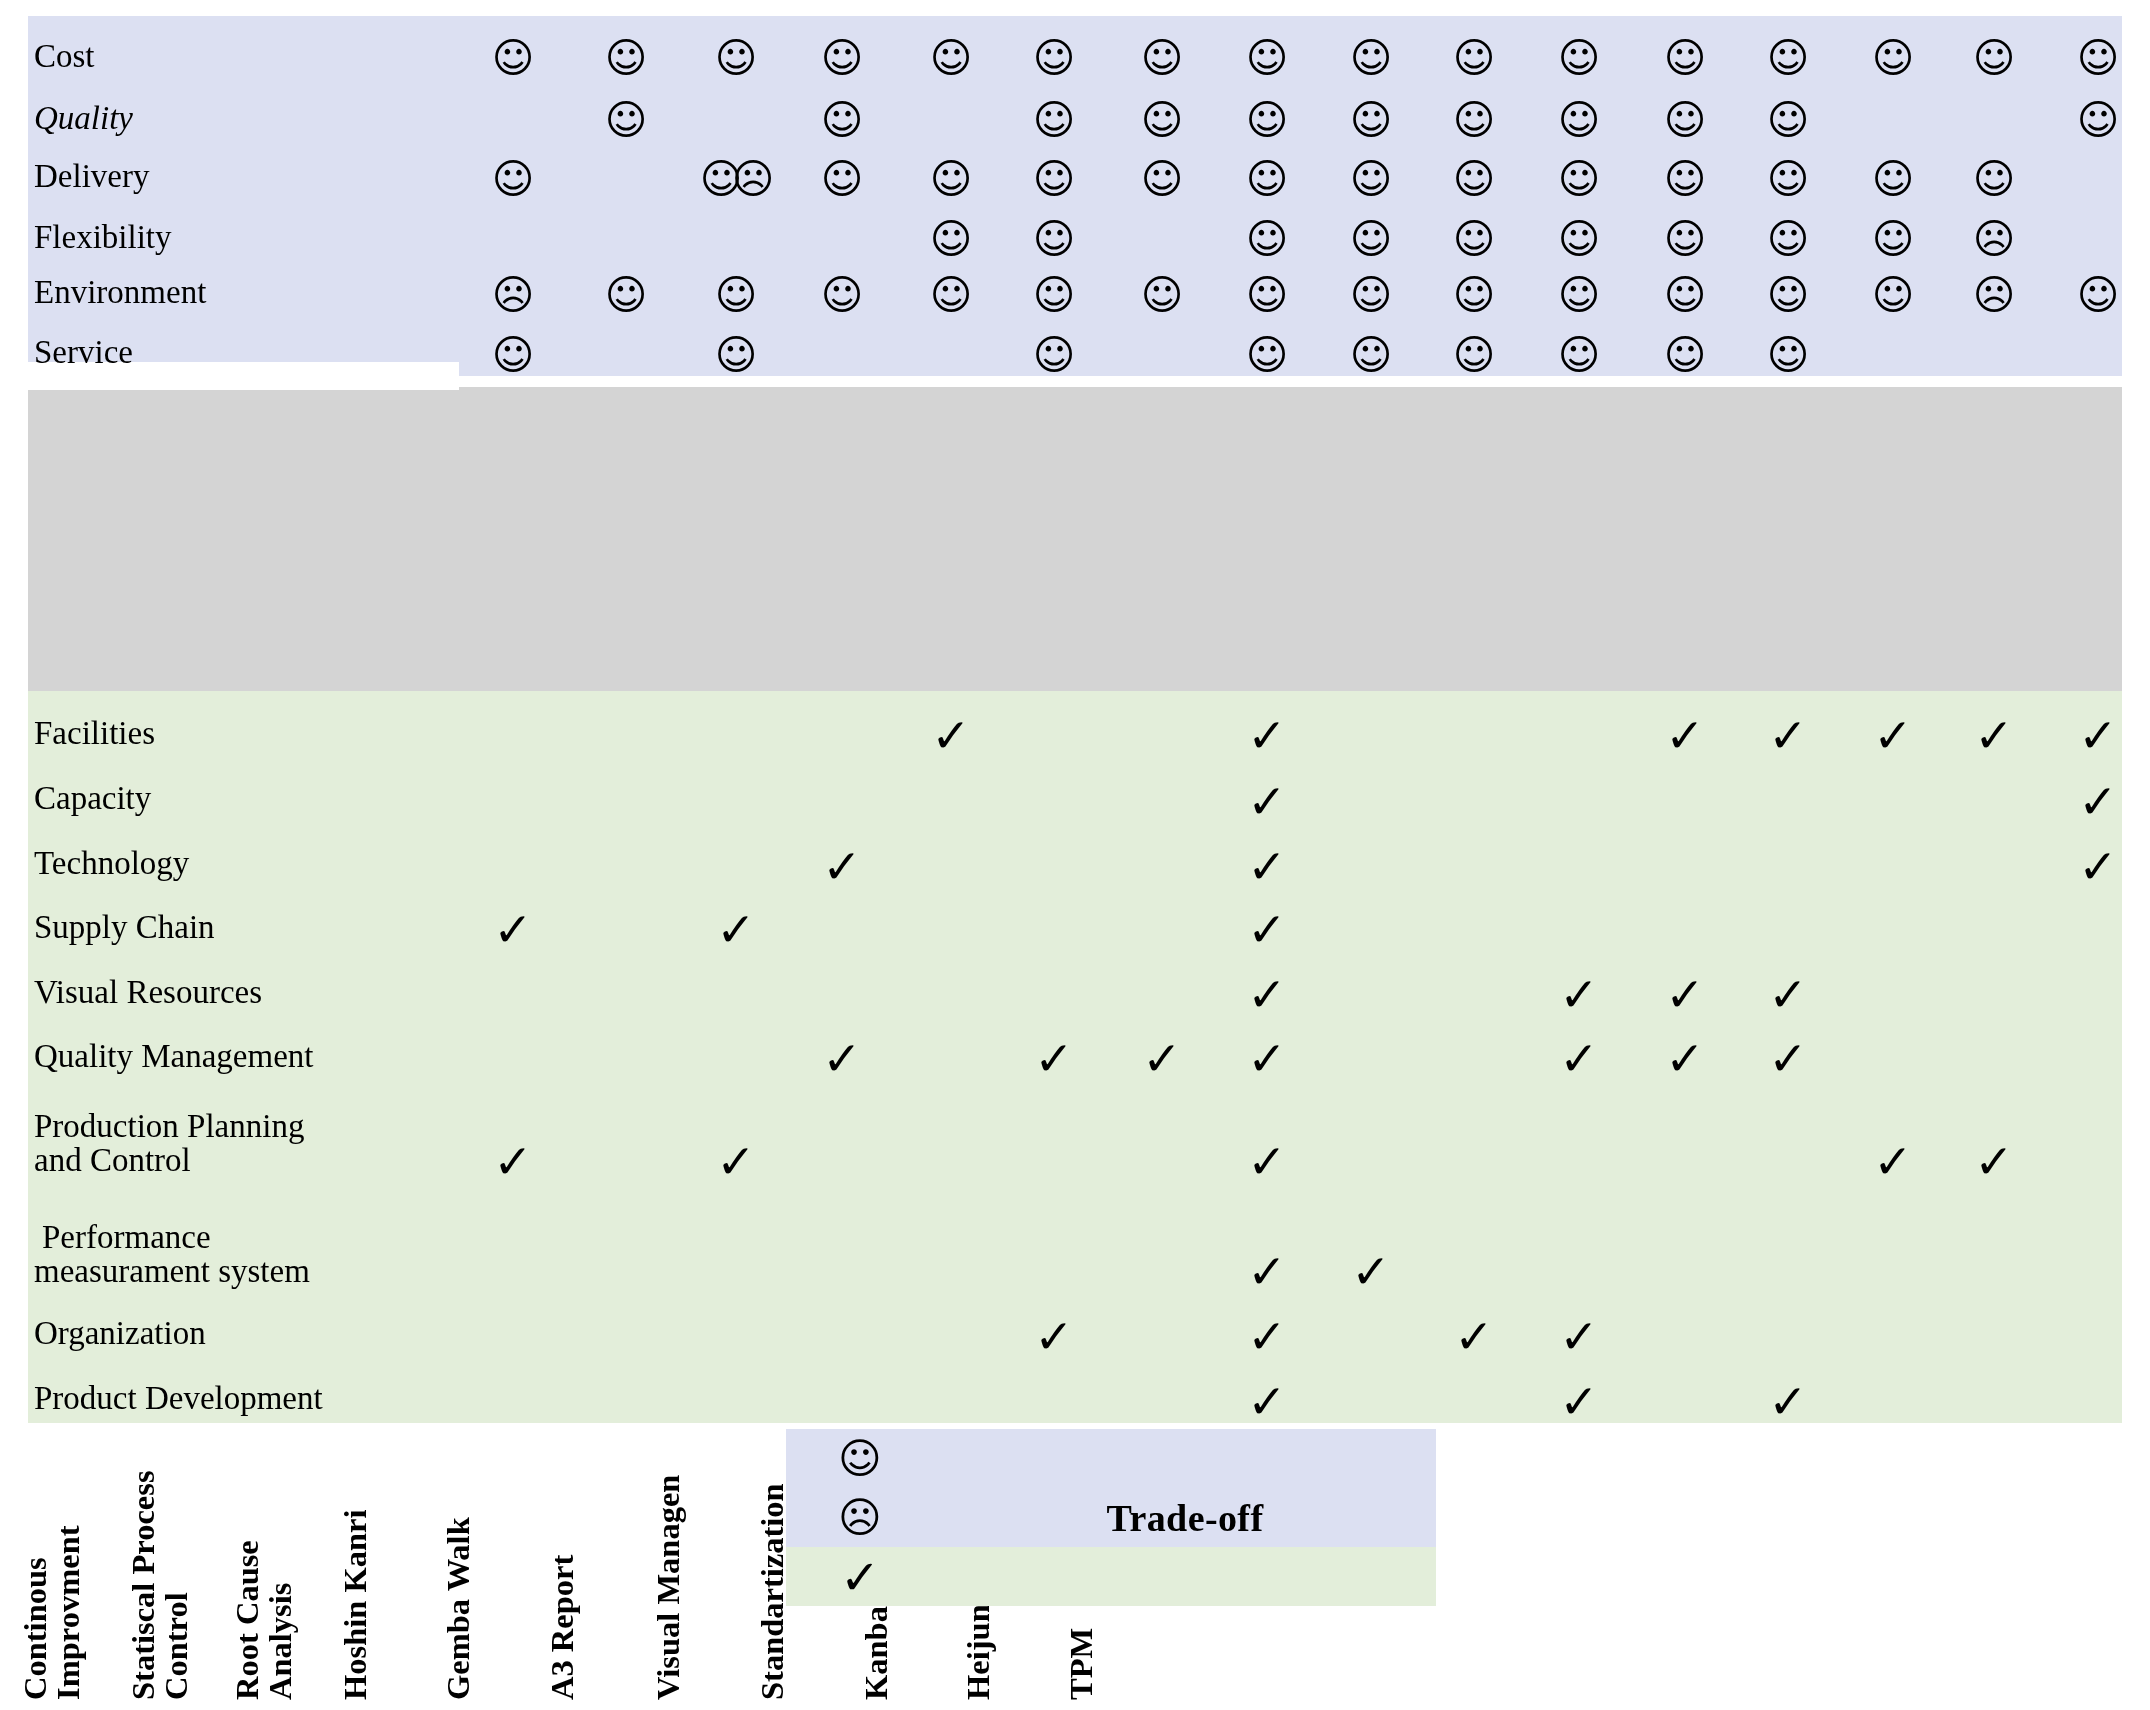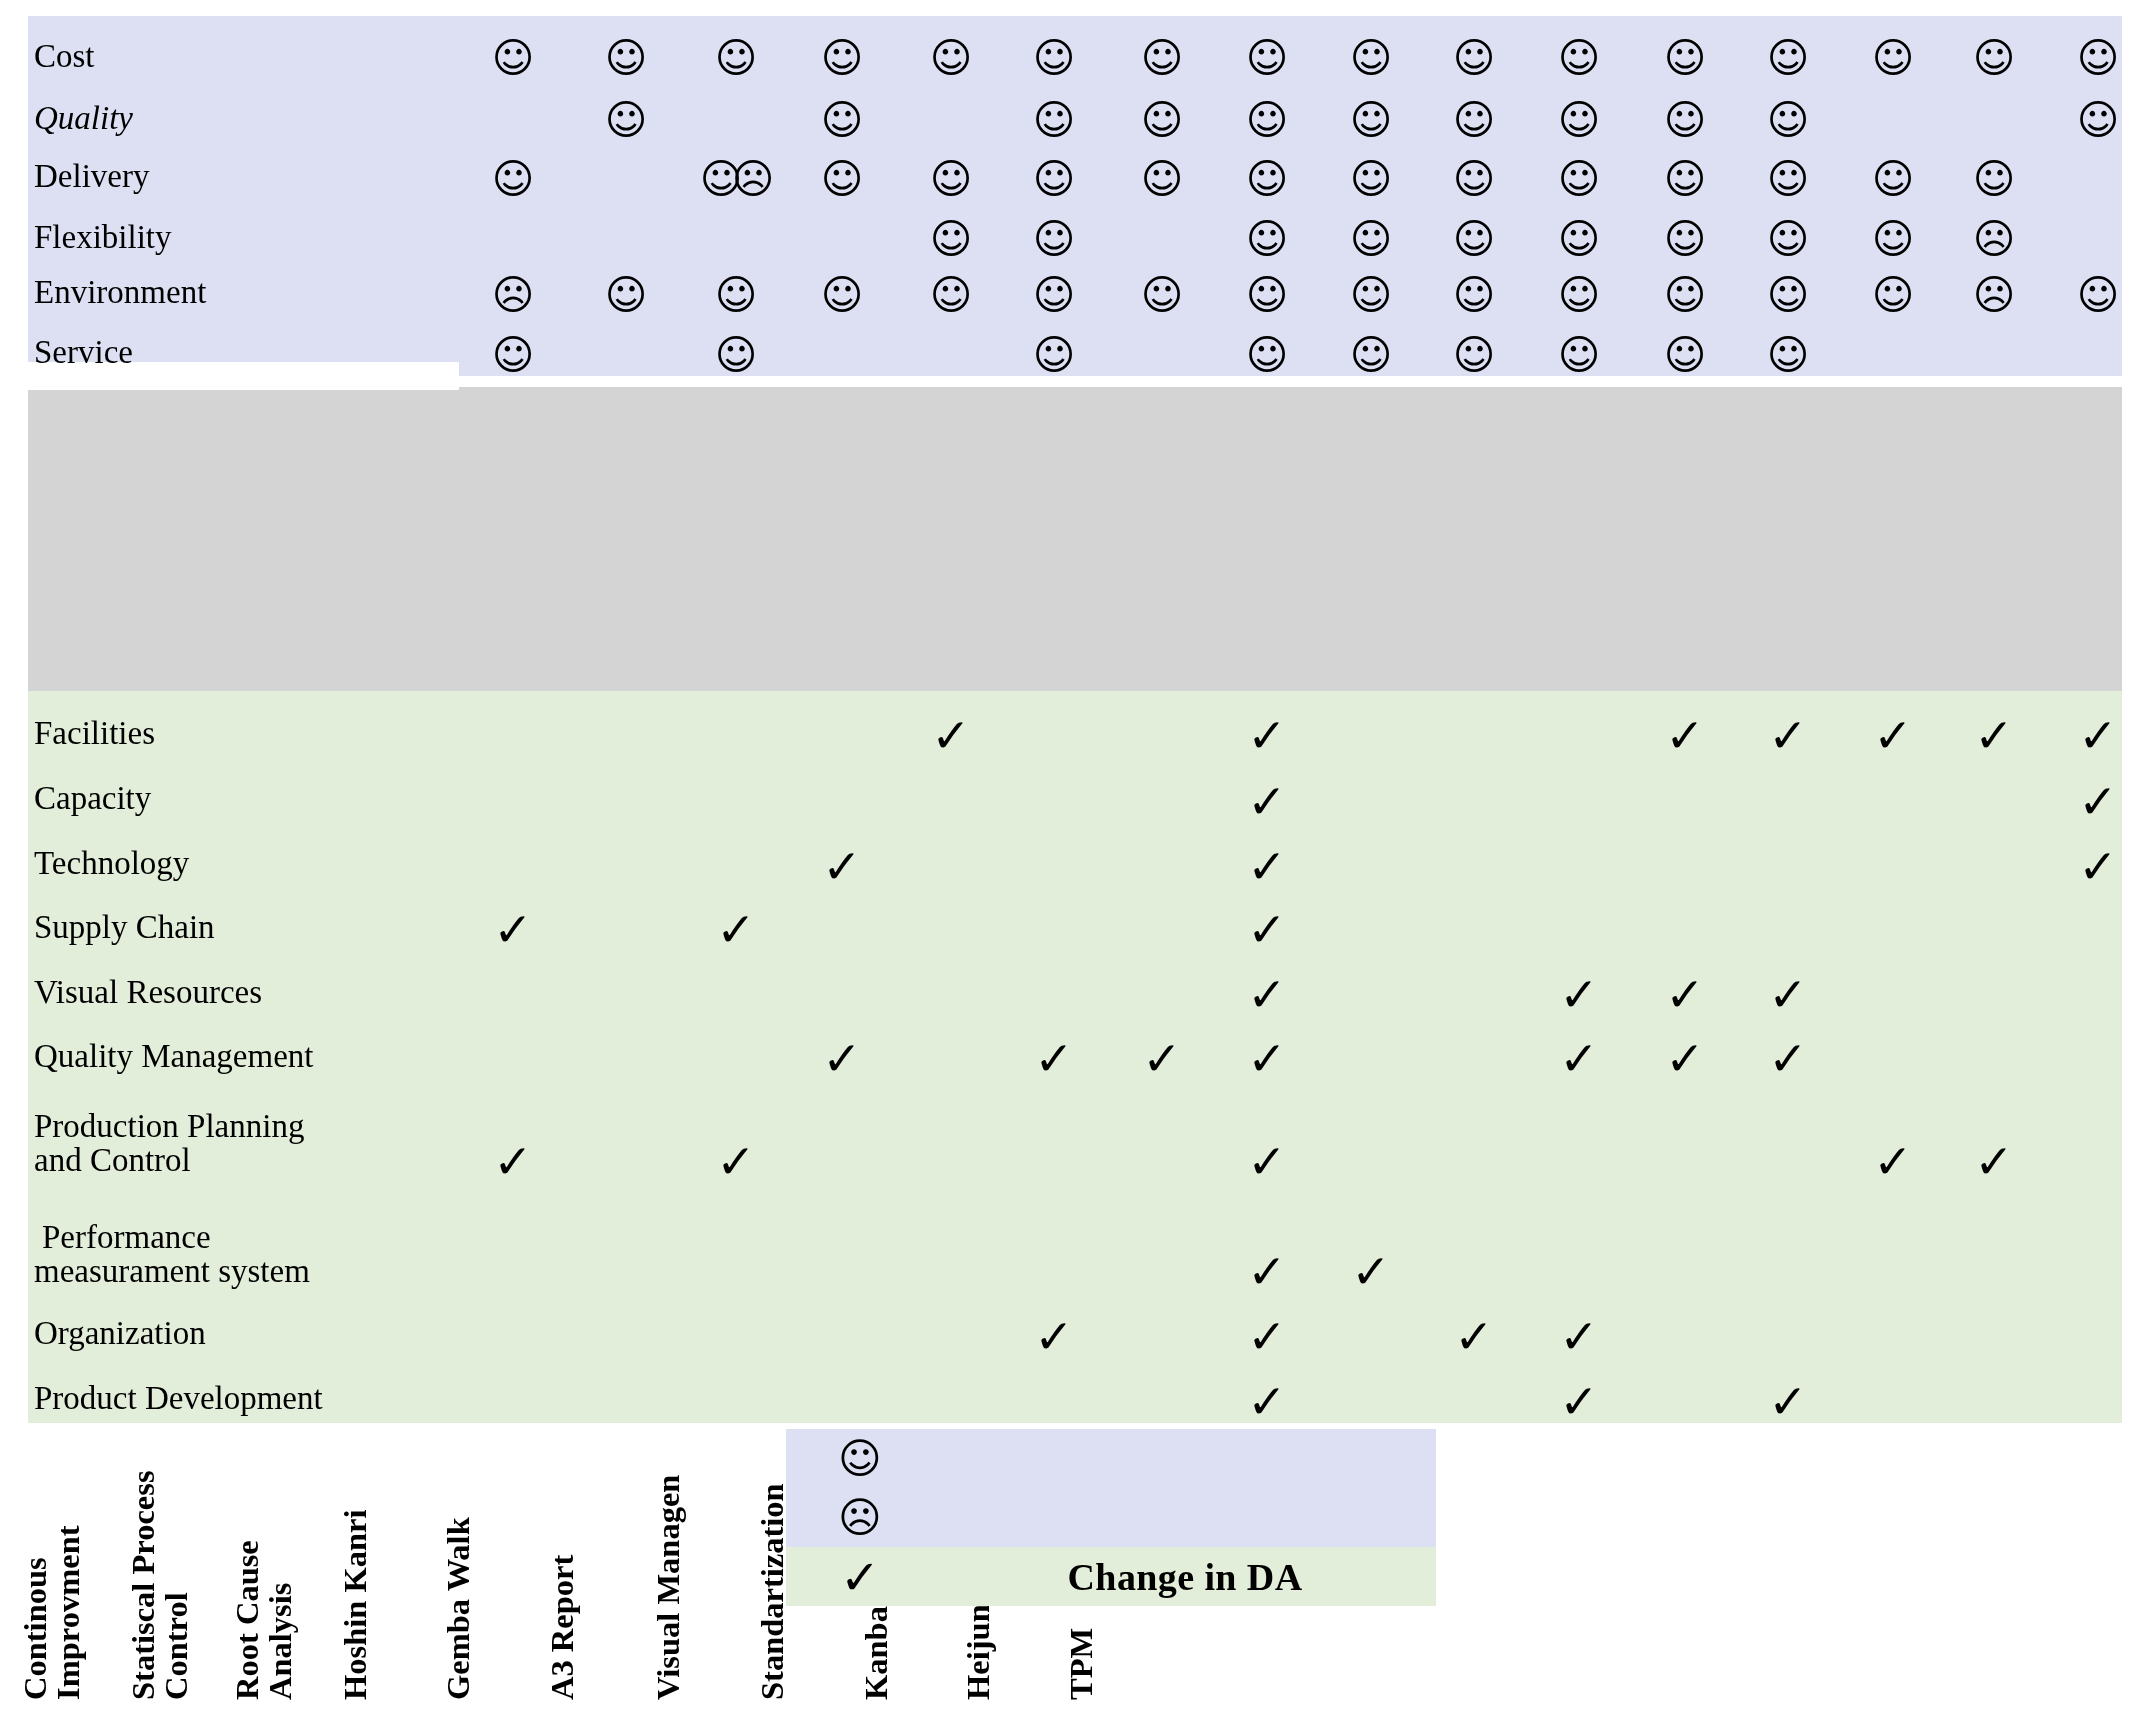--- a/index.html
+++ b/index.html
@@ -243,6 +243,7 @@
       </div>
       <div class="legend-row blue">
         <div class="legend-sym face">☹</div>
+        <div class="legend-txt">Trade-off</div>
       </div>
       <div class="legend-row green">
         <div class="legend-sym check">✓</div>

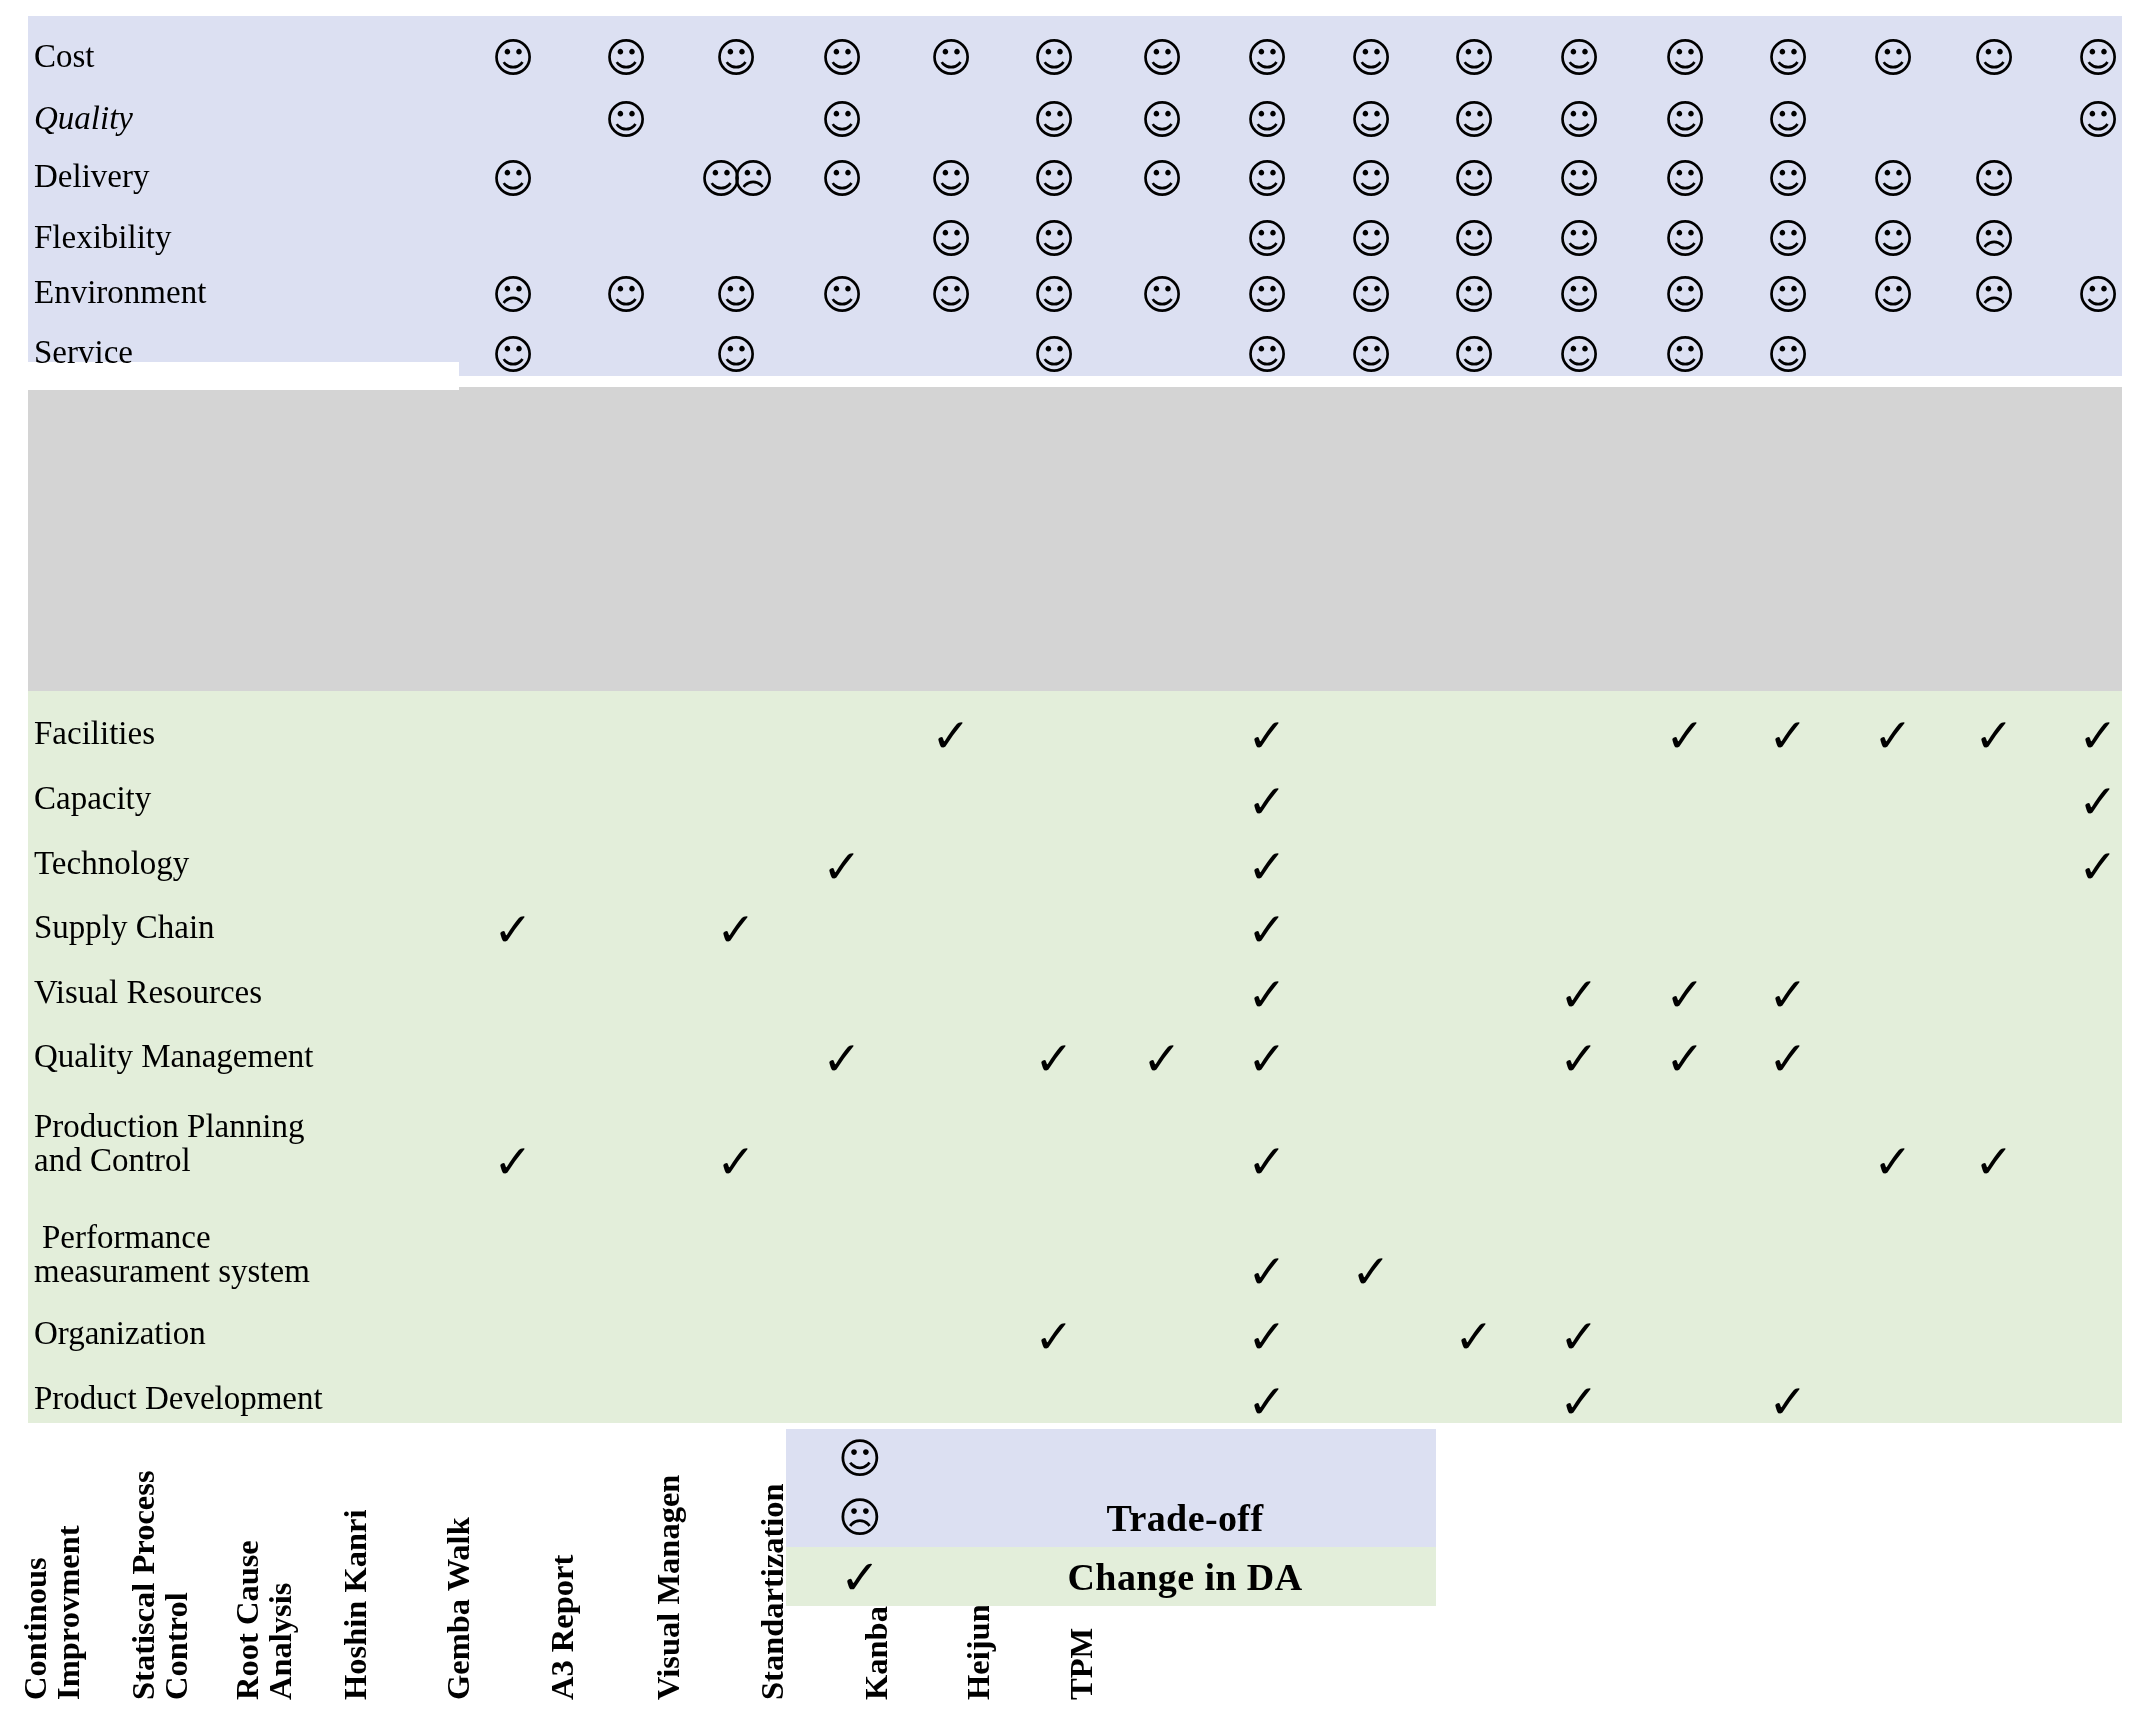--- a/index.html
+++ b/index.html
@@ -247,7 +247,6 @@
       </div>
       <div class="legend-row green">
         <div class="legend-sym check">✓</div>
-        <div class="legend-txt">Change in DA</div>
       </div>
     </div>
 

